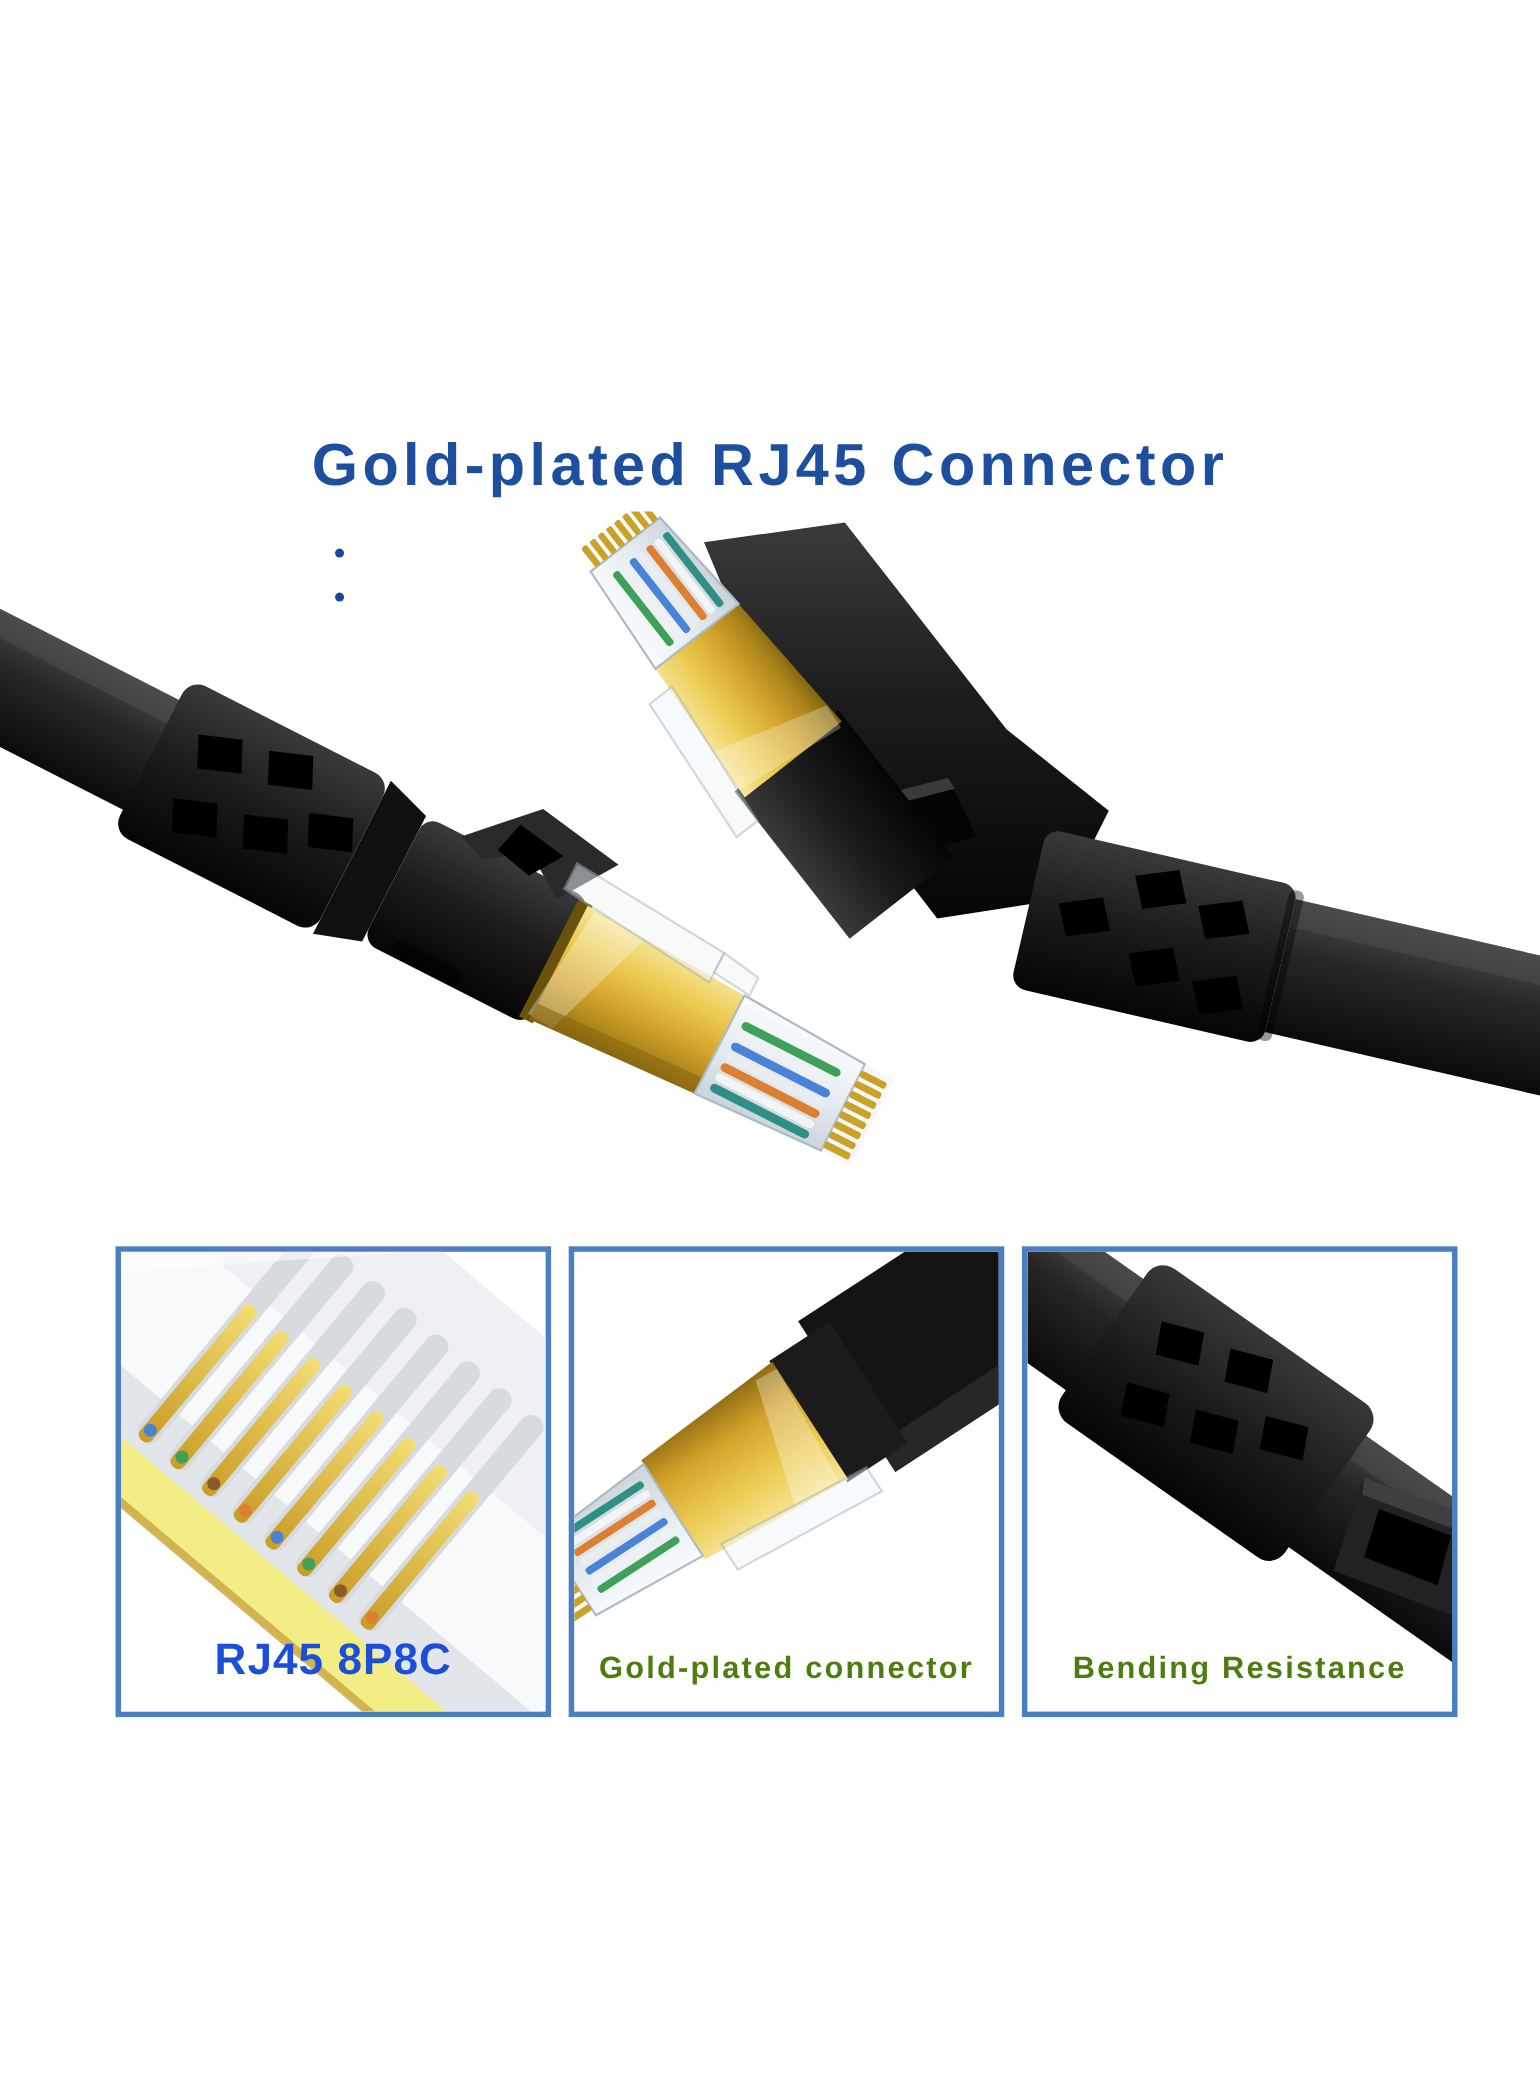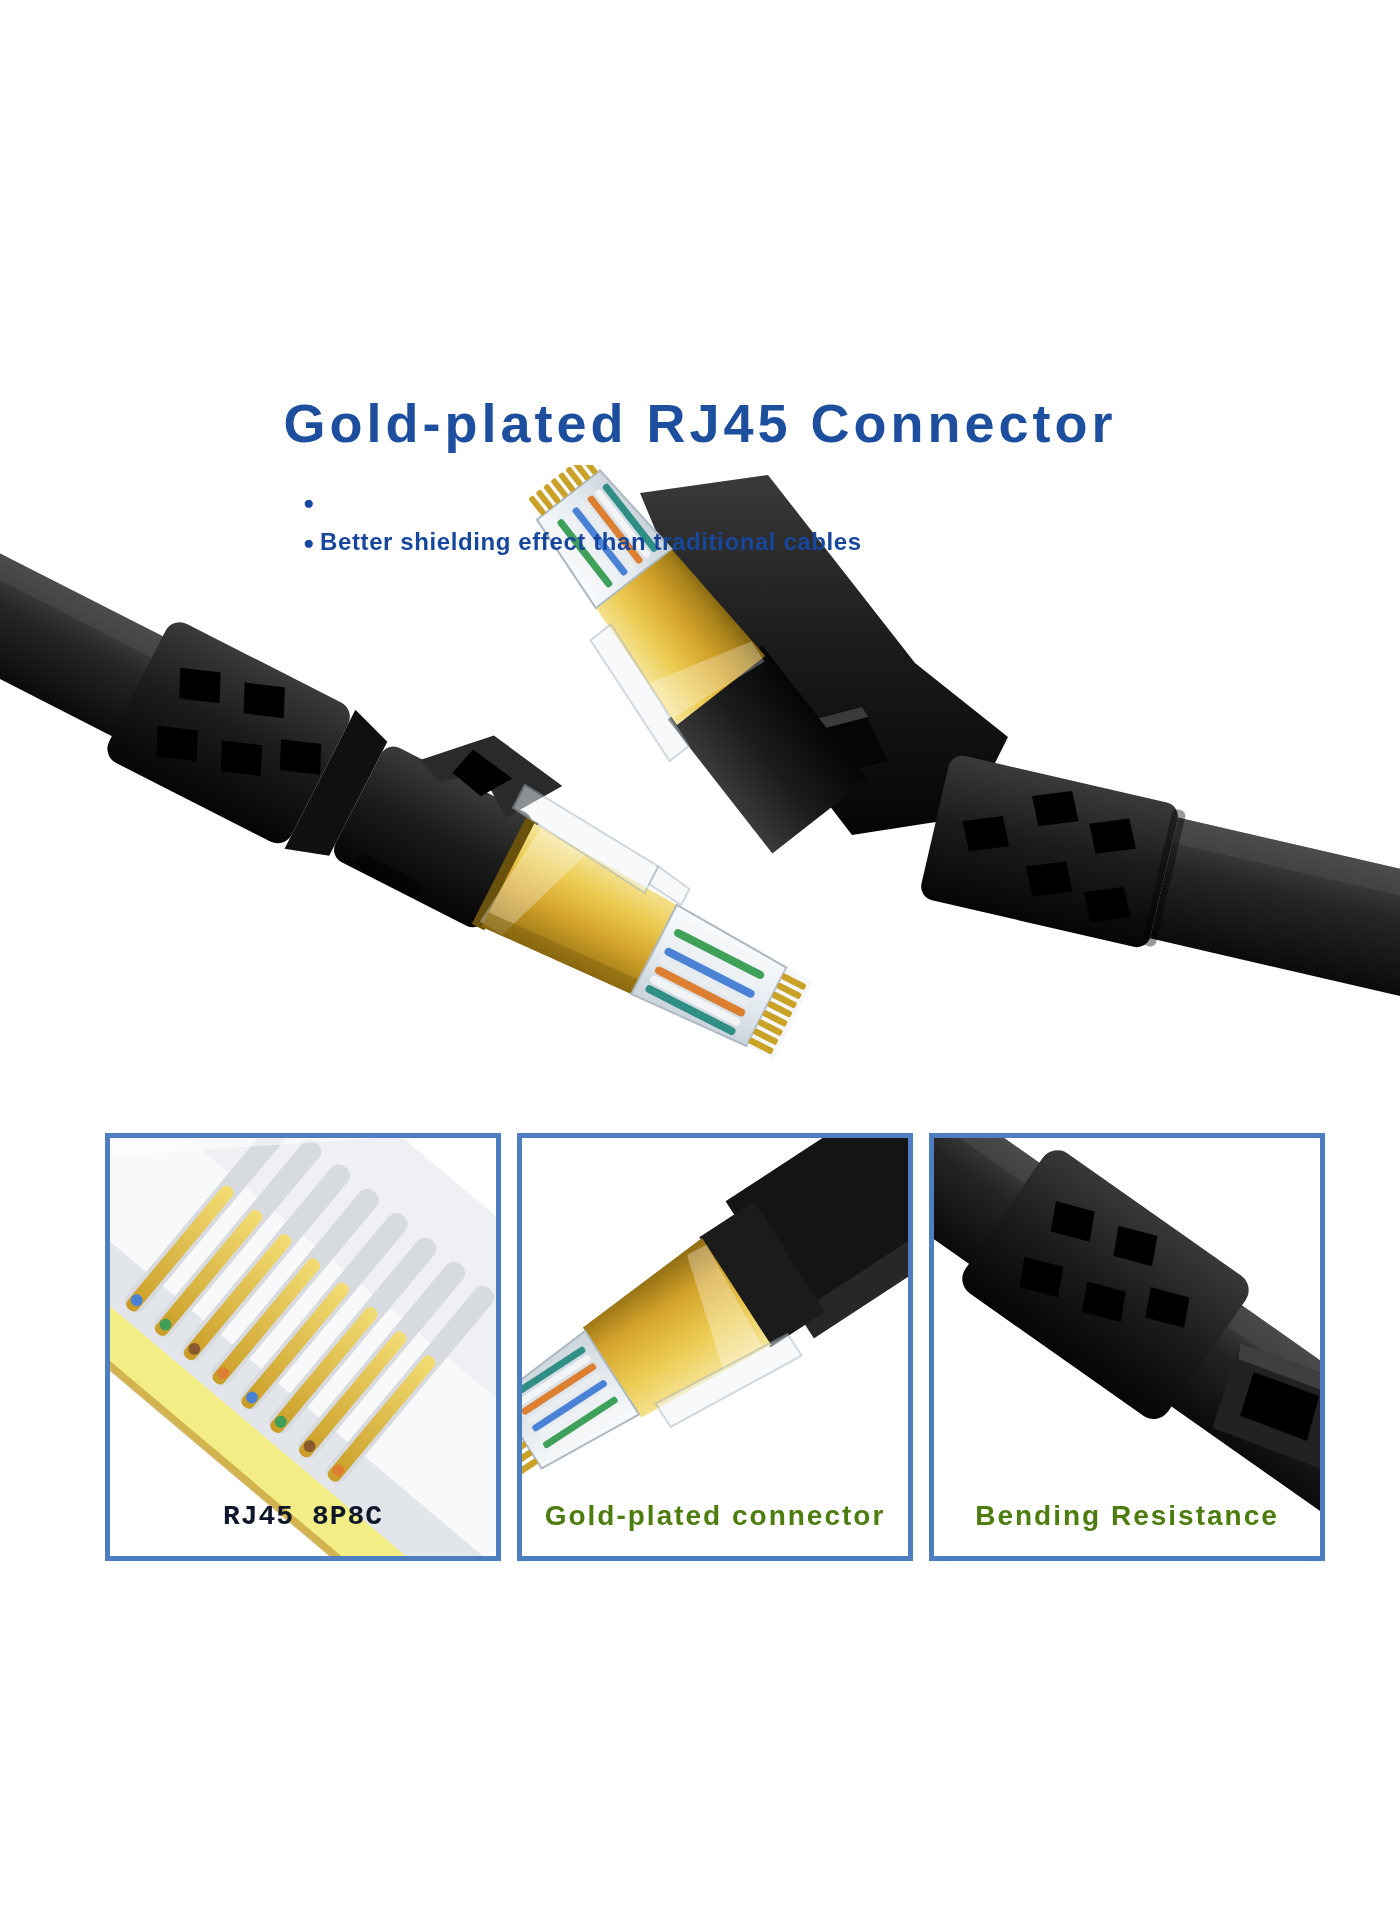--- a/index.html
+++ b/index.html
@@ -41,7 +41,6 @@
     </li>
     <li class="feat">
       <span class="dot">●</span>
-      <span>Better shielding effect than traditional cables</span>
     </li>
   </ul>
 

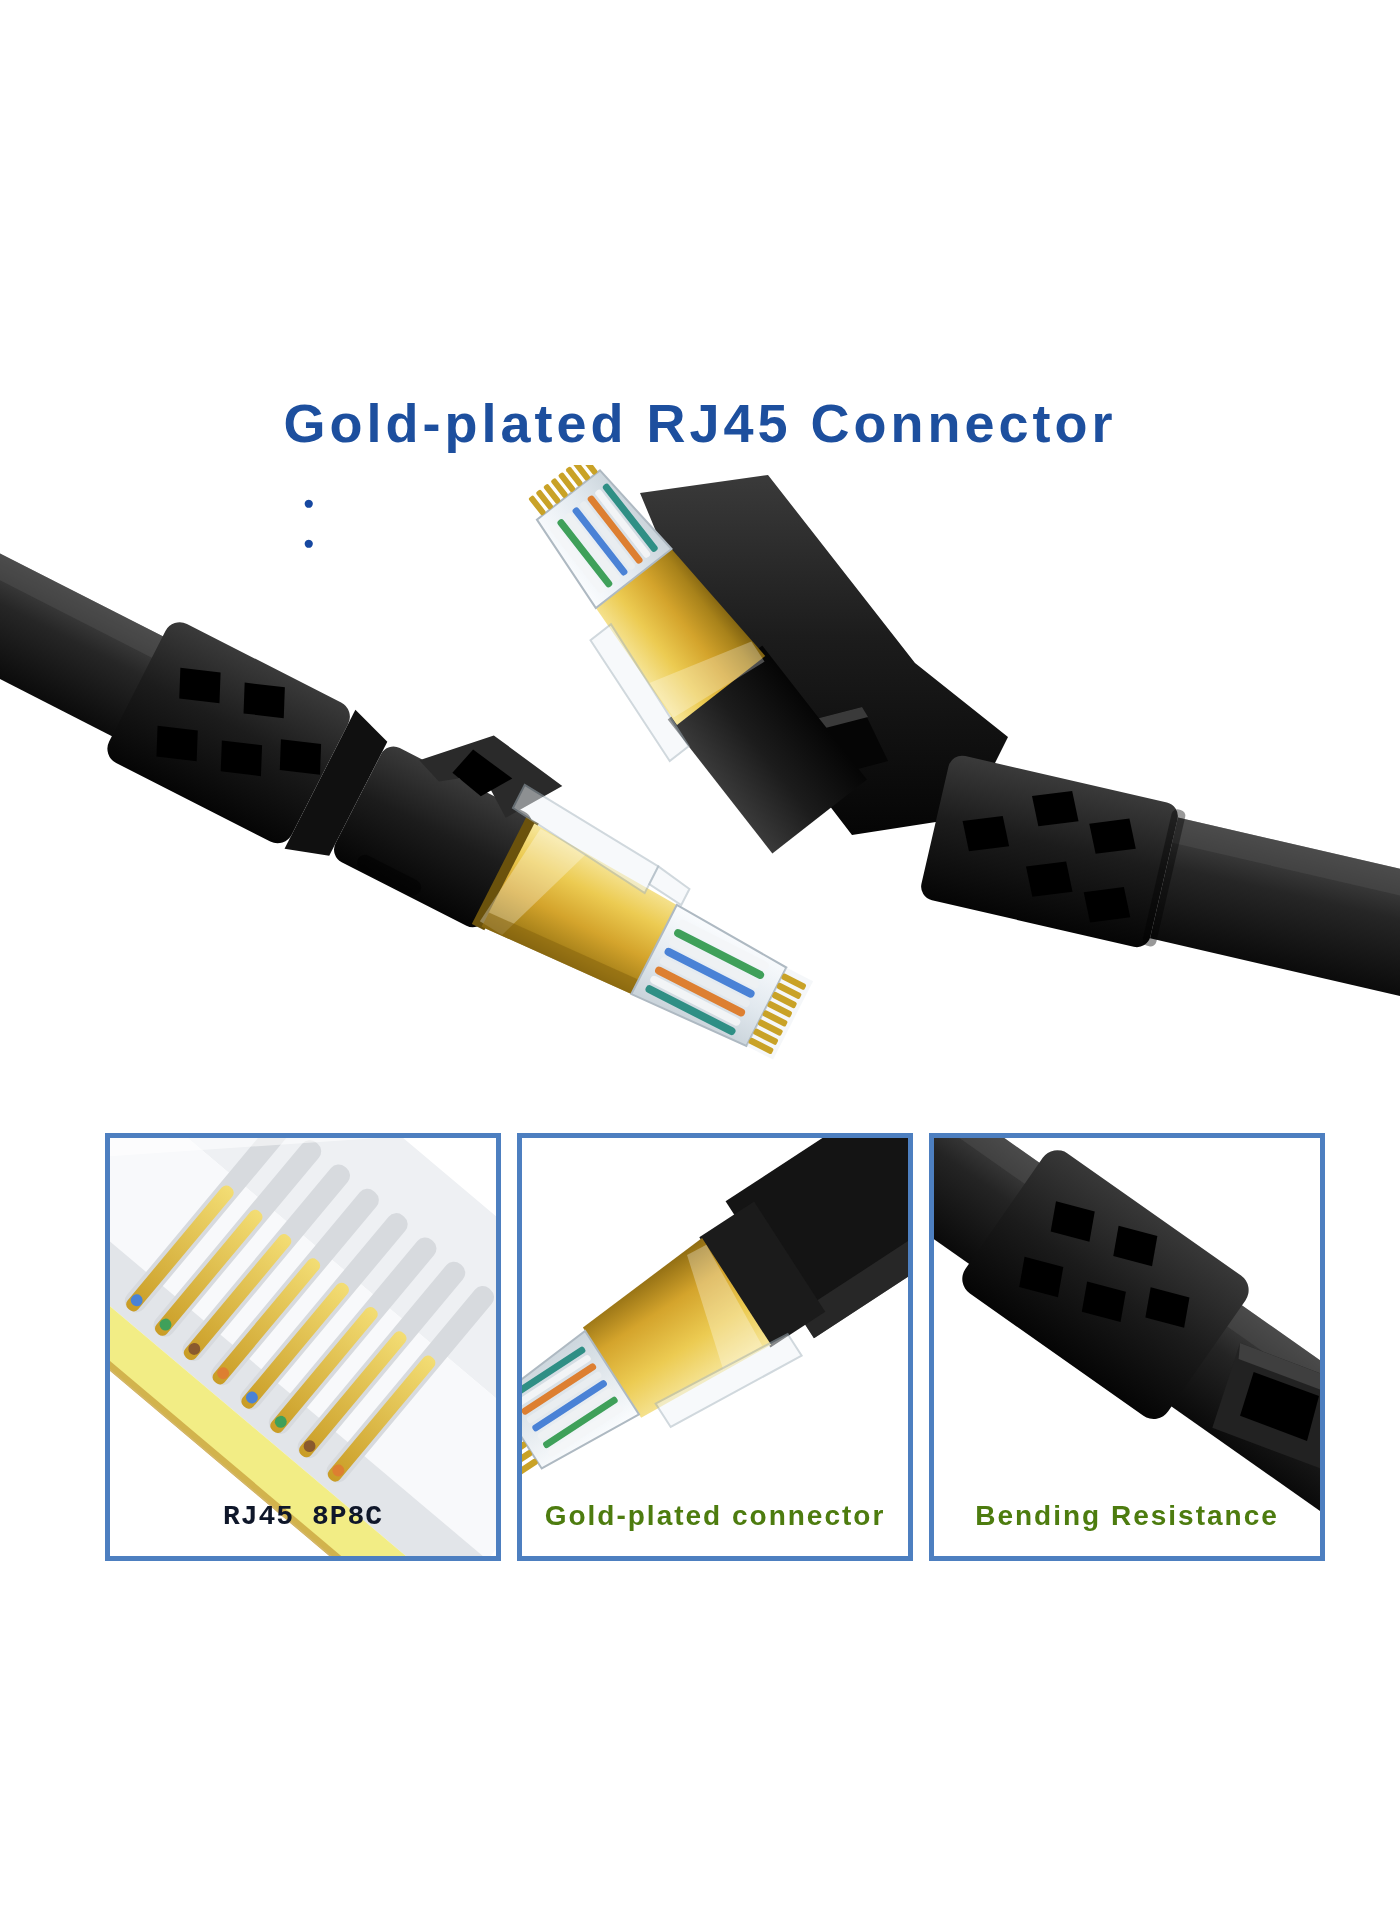--- a/index.html
+++ b/index.html
@@ -26,7 +26,7 @@
   .photo svg{display:block;width:100%;height:100%;}
   .cap{position:absolute;left:0;right:0;bottom:24px;margin:0;text-align:center;
        color:#4d7c0f;font-weight:700;white-space:nowrap;}
-  .cap-lg{font-size:28px;letter-spacing:1px;color:#0f172a;font-family:Liberation Mono, monospace;}
+  .cap-lg{font-size:40px;letter-spacing:1px;color:#1d4ed8;}
   .cap-md{font-size:28px;letter-spacing:2px;}
 </style>
 </head>

